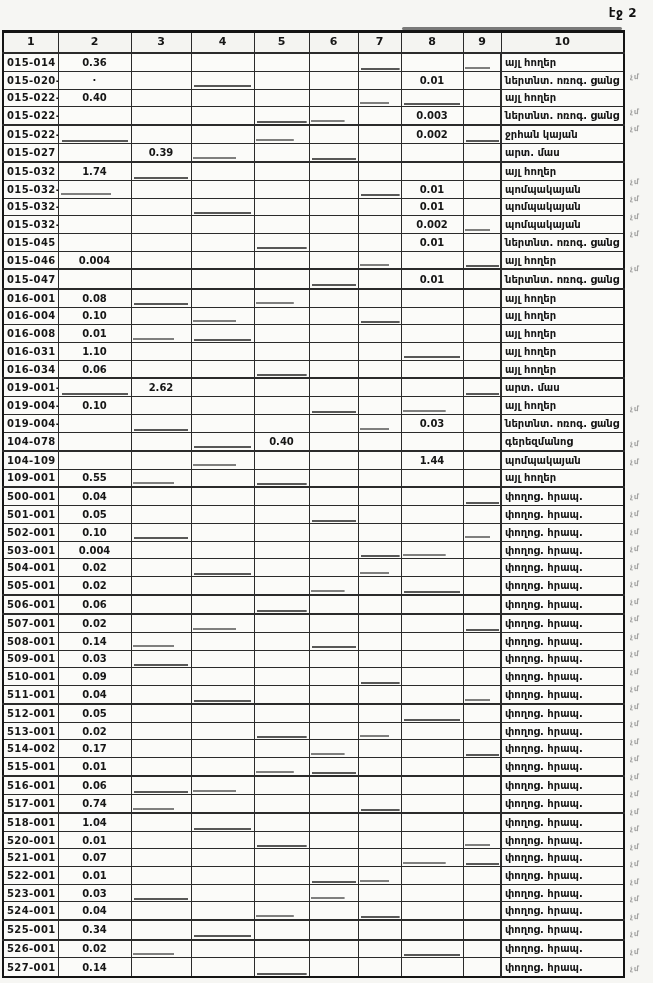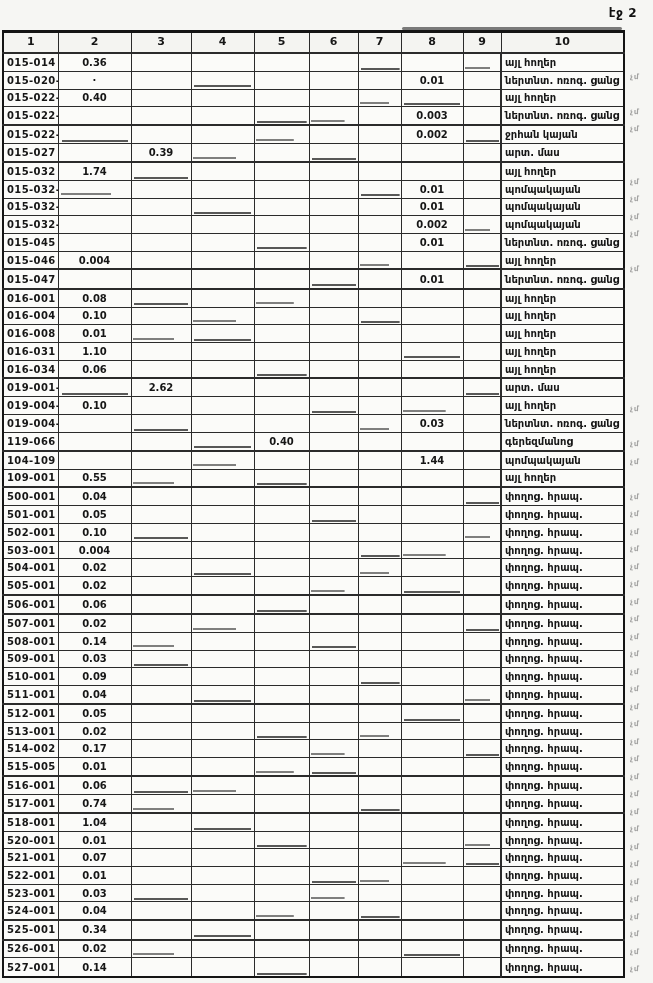--- a/index.html
+++ b/index.html
@@ -354,7 +354,7 @@
           <td class="cat">ներտնտ. ոռոգ. ցանց</td>
         </tr>
         <tr>
-          <td class="code">119-066</td>
+          <td class="code">104-078</td>
           <td class="num"></td>
           <td class="num"></td>
           <td class="num streak"></td>

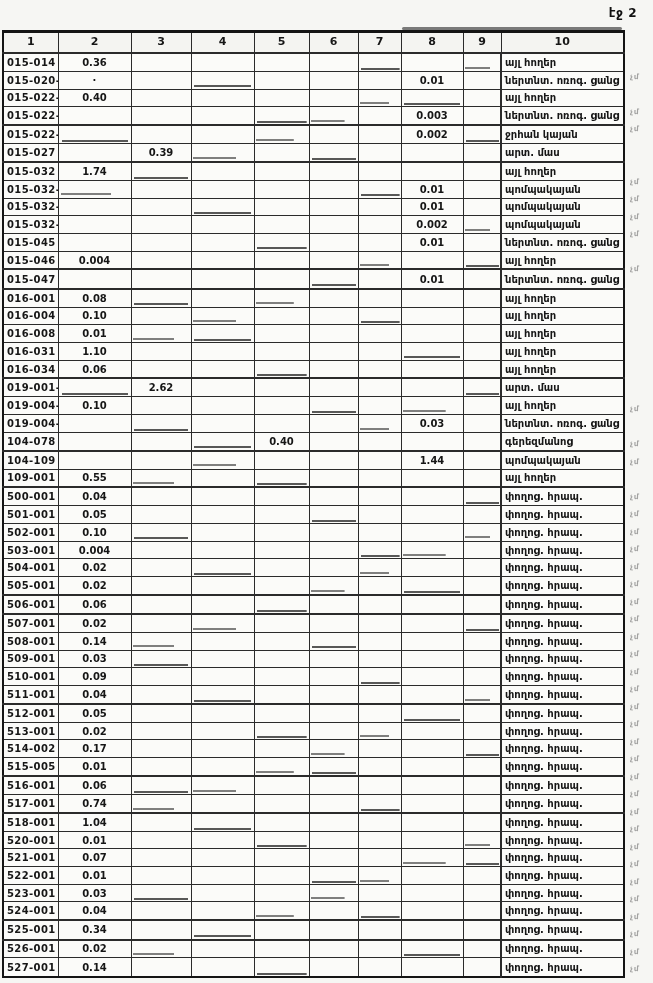--- a/index.html
+++ b/index.html
@@ -570,7 +570,7 @@
           <td class="cat">փողոց. հրապ.</td>
         </tr>
         <tr>
-          <td class="code">515-005</td>
+          <td class="code">515-001</td>
           <td class="num">0.01</td>
           <td class="num"></td>
           <td class="num"></td>

